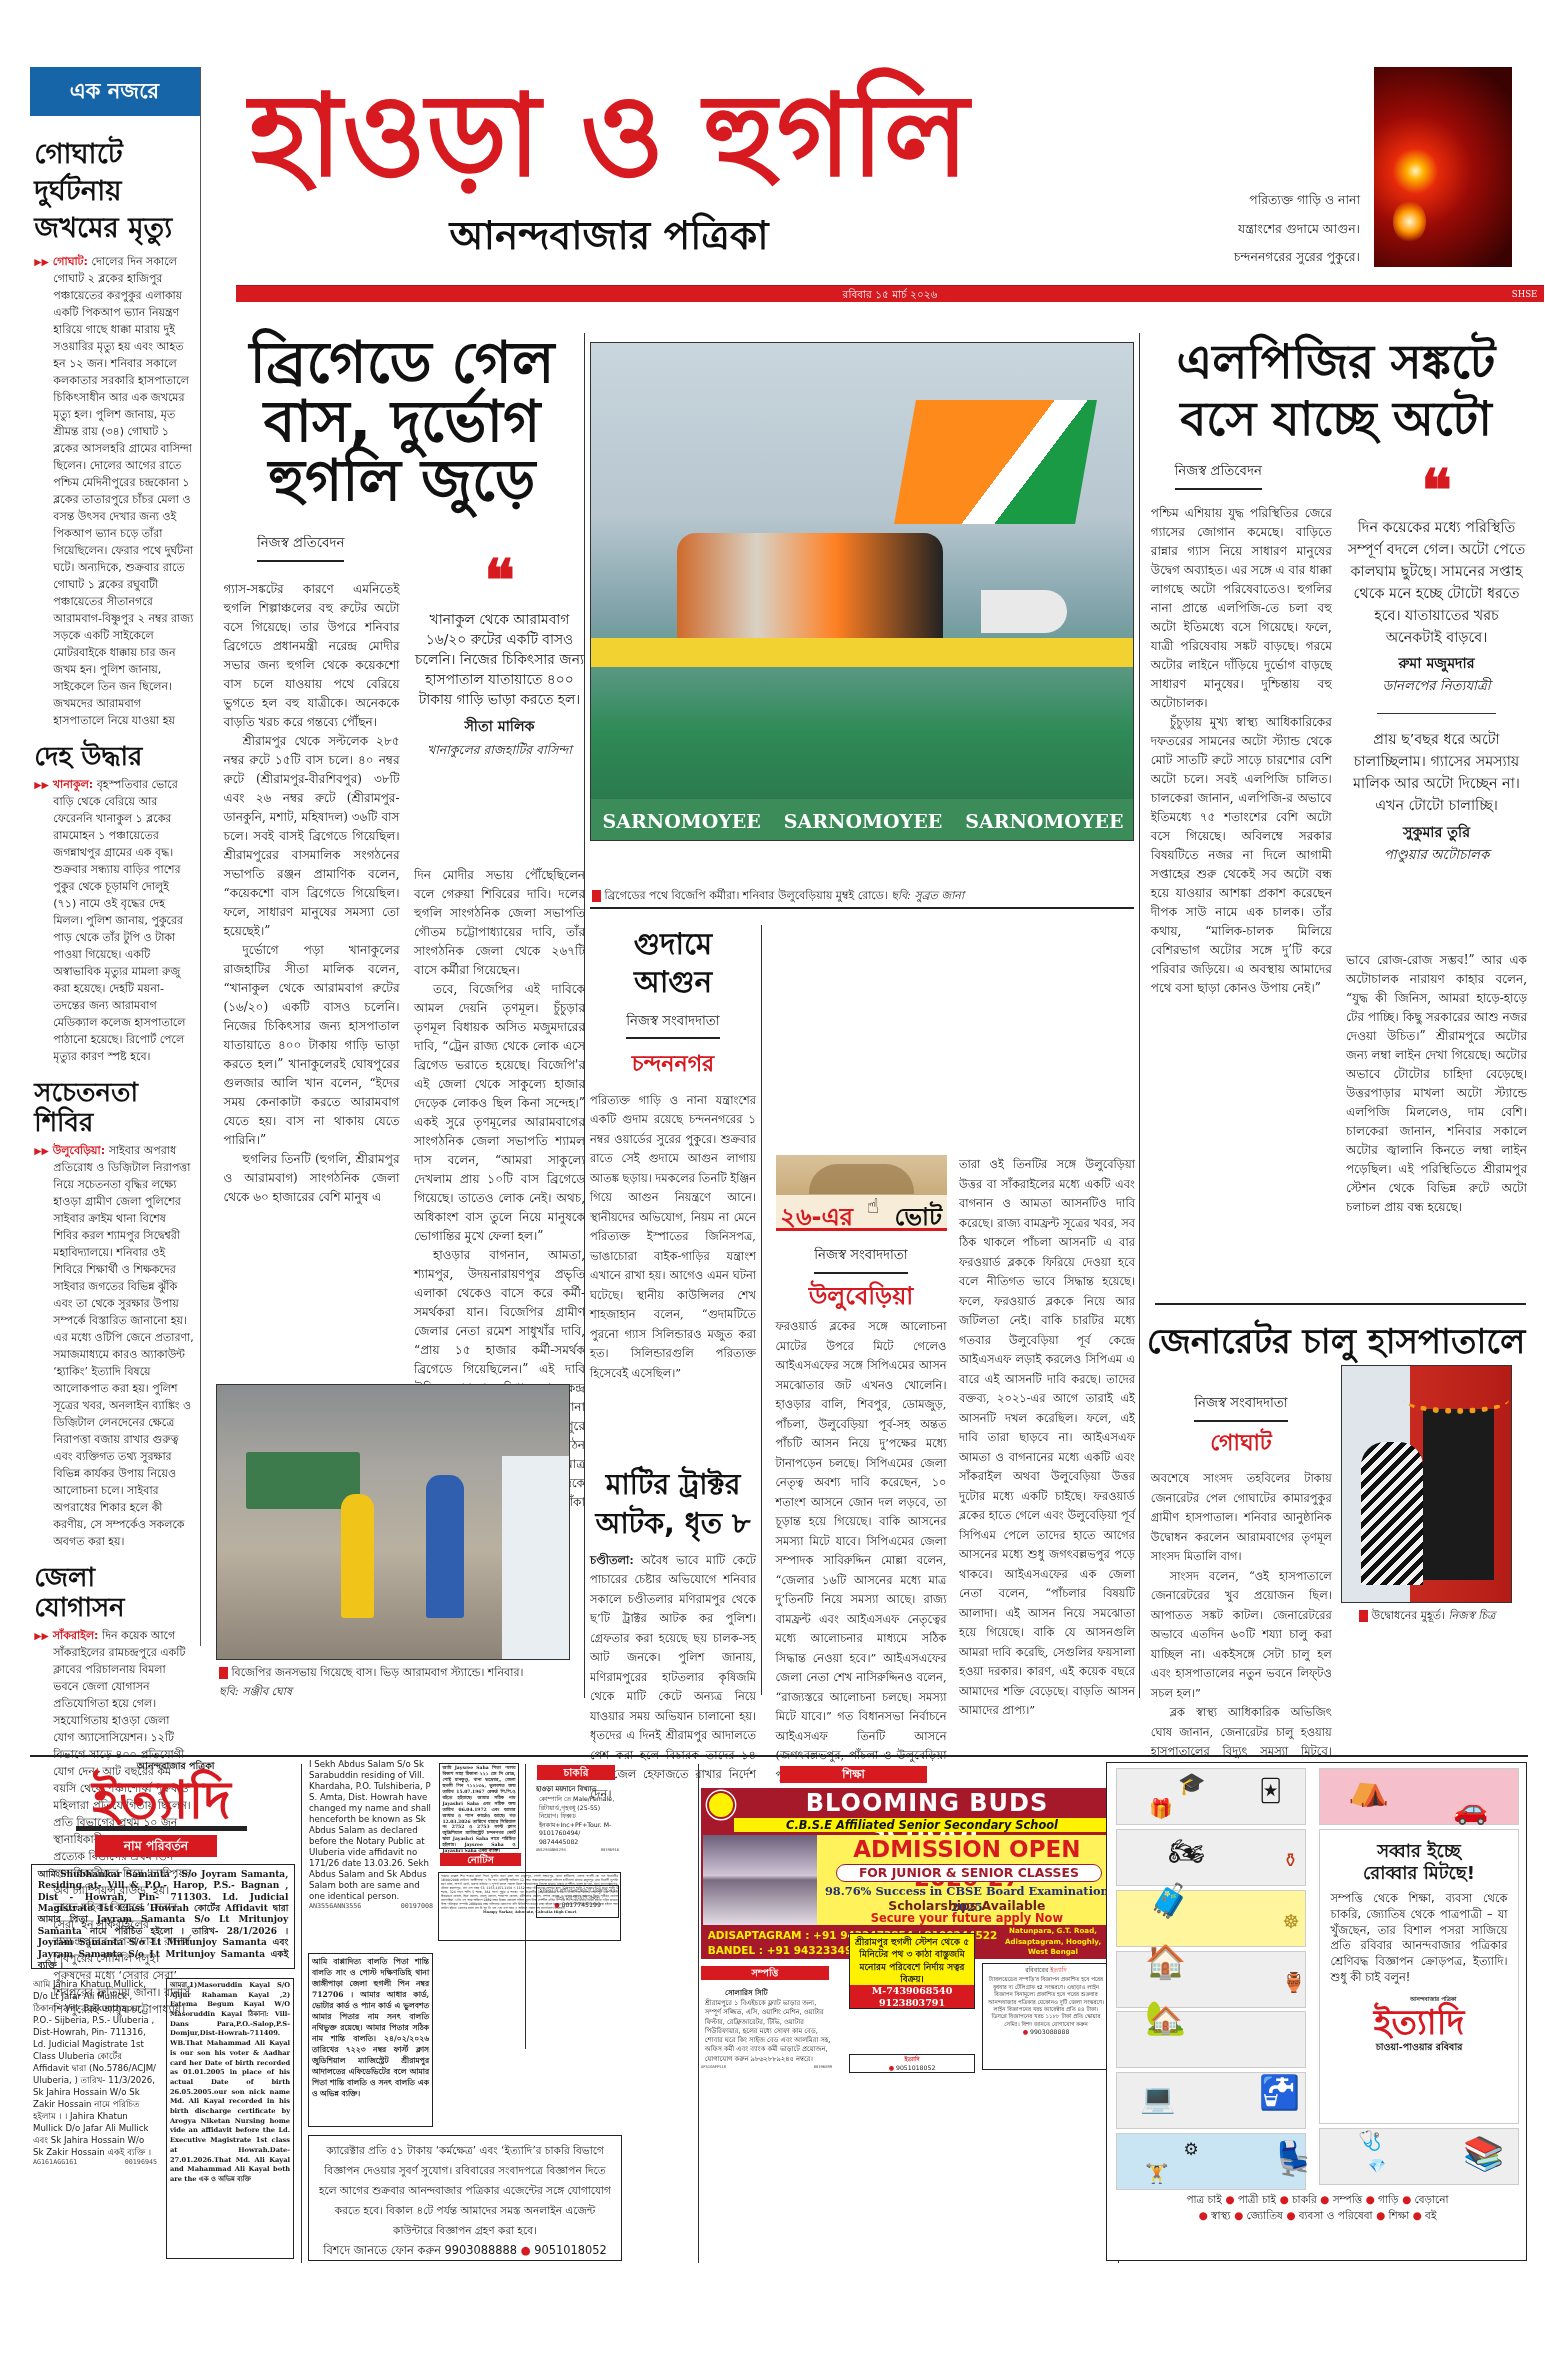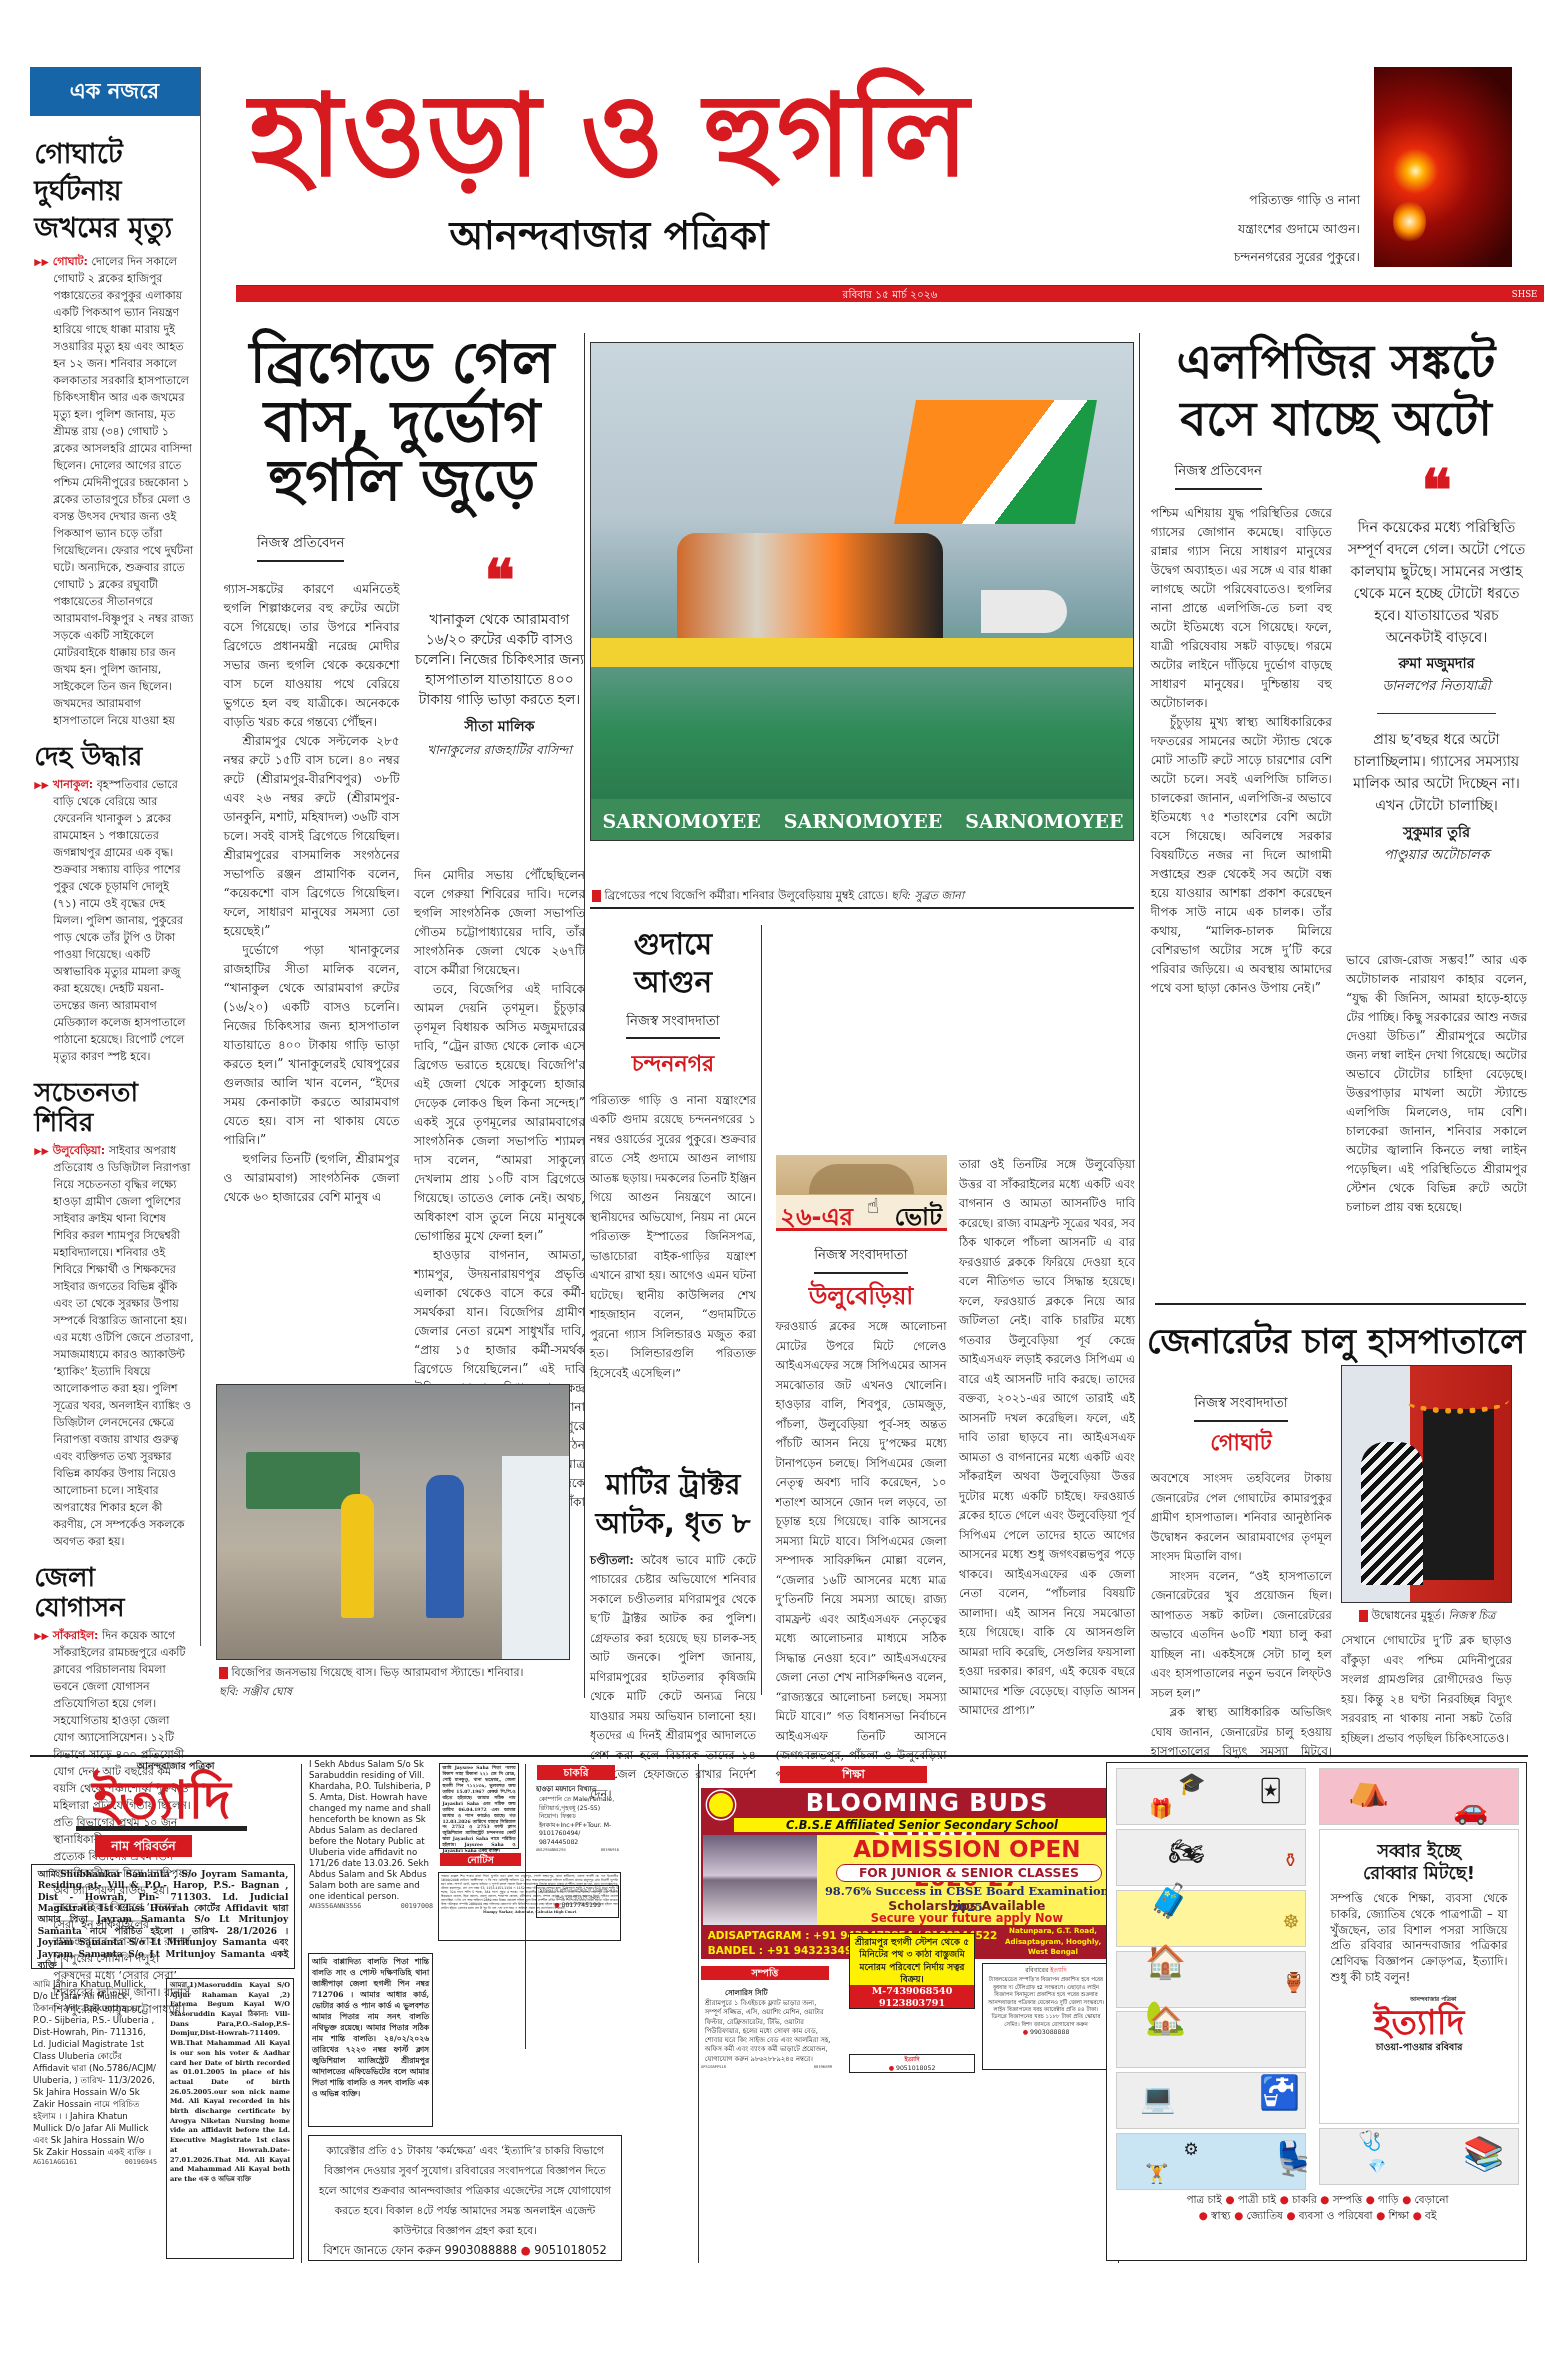--- a/index.html
+++ b/index.html
@@ -211,9 +211,6 @@
   <div class="abs caption" style="left:213px; top:290px; width:171px;">
     <span class="sq"></span><span>উদ্বোধনের মুহূর্ত।</span> <i>নিজস্ব চিত্র</i>
   </div>
-  <div class="abs body-text" style="left:195px; top:314px; width:171px; font-size:11.4px; line-height:19.5px;">
-      <p>সেখানে গোঘাটের দু’টি ব্লক ছাড়াও বাঁকুড়া এবং পশ্চিম মেদিনীপুরের সংলগ্ন গ্রামগুলির রোগীদেরও ভিড় হয়। কিন্তু ২৪ ঘণ্টা নিরবচ্ছিন্ন বিদ্যুৎ সরবরাহ না থাকায় নানা সঙ্কট তৈরি হচ্ছিল। প্রভাব পড়ছিল চিকিৎসাতেও।</p>
-    </div>
 </div>
 
 <div class="hrule" style="left:29.5px; top:1755px; width:1498px; height:2.4px;"></div>

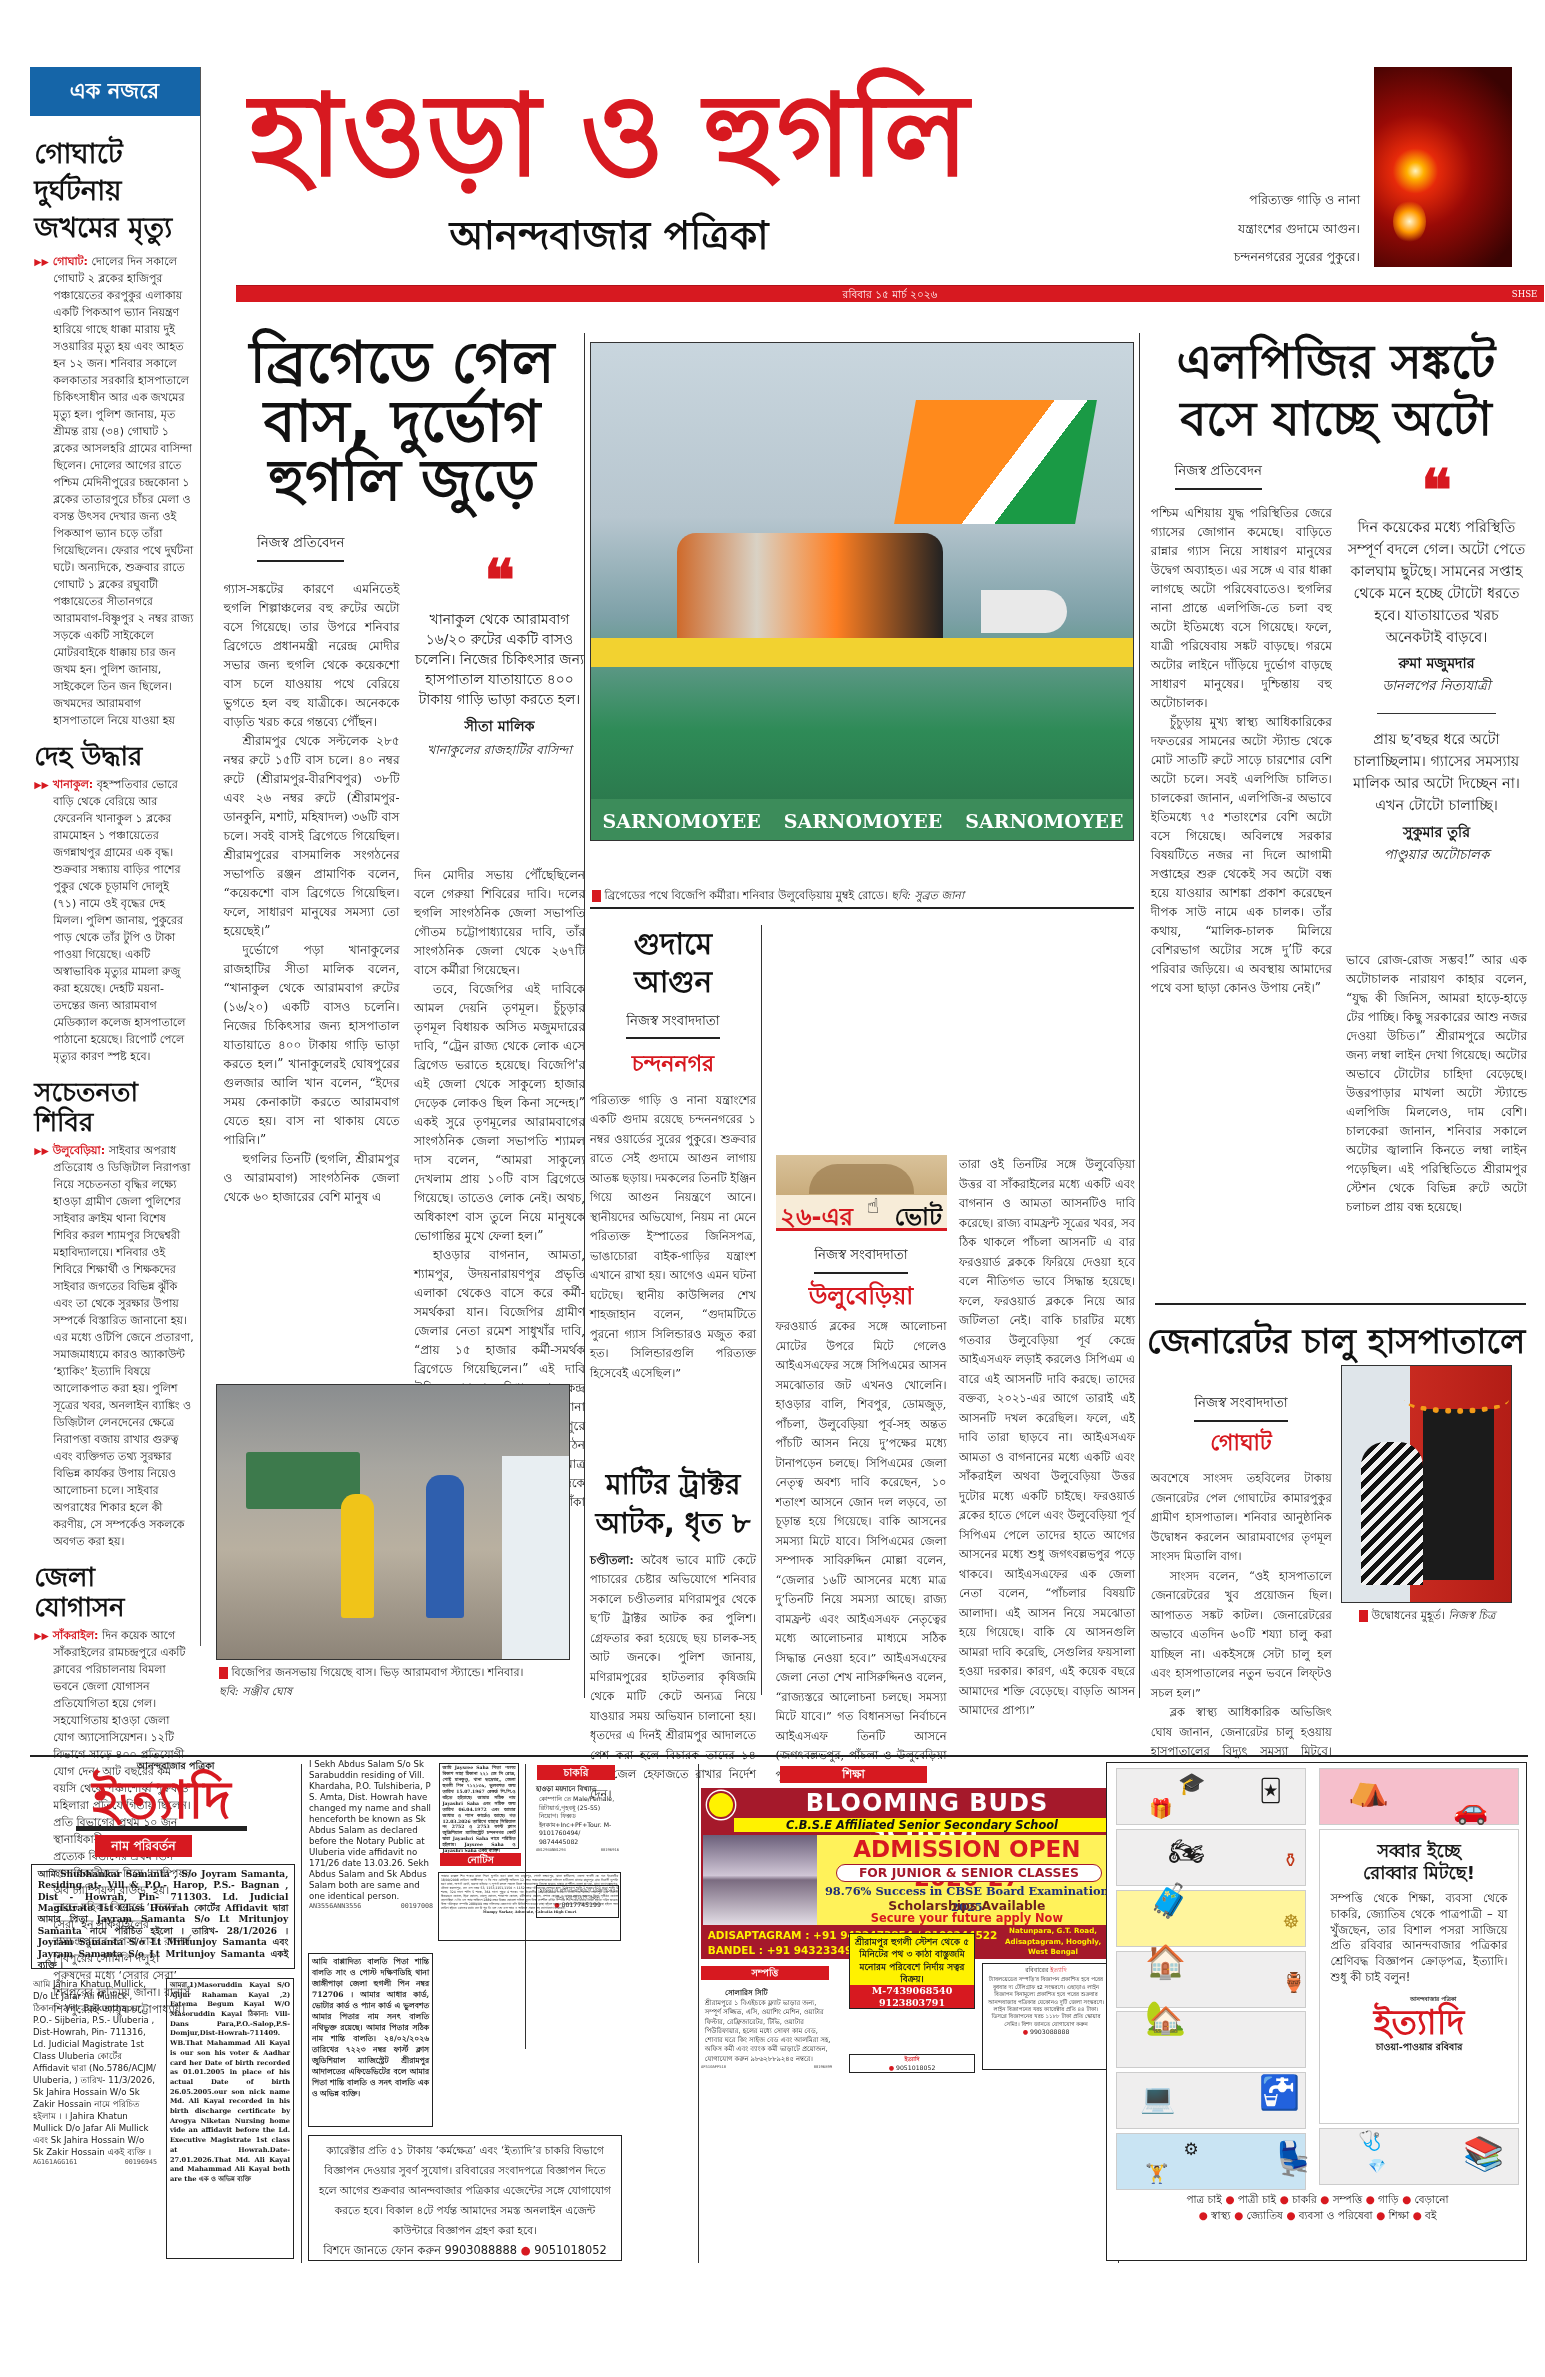--- a/index.html
+++ b/index.html
@@ -220,7 +220,7 @@
   <div style="font-size:52px; line-height:52px; font-weight:bold; color:#d71920; text-align:center;">ইত্যাদি</div>
   <div style="width:171px; height:4.8px; background:#222; margin:0 auto;"></div>
 </div>
-<div class="cat-label" style="left:95px; top:1835px; width:97px; height:22px; font-size:12.4px; line-height:22px;">নাম পরিবর্তন</div>
+<div class="cat-label" style="left:95px; top:1835px; width:122px; height:22px; font-size:12.4px; line-height:22px;">নাম পরিবর্তন</div>
 
 <div class="ad-box" style="left:31px; top:1864px; width:264px; height:105px;">
   <div class="ad-text-bold" style="font-size:9px; line-height:11.4px;">আমি Shubhankar Samanta , S/o Joyram Samanta, Residing at- Vill &amp; P.O.- Harop, P.S.- Bagnan , Dist - Howrah, Pin- 711303. Ld. Judicial Magistrate 1st Class Howrah কোর্টের Affidavit দ্বারা আমার পিতা Jayram Samanta S/o Lt Mritunjoy Samanta নামে পরিচিত হইলো । তারিখ- 28/1/2026 । Joyram Samanta S/o Lt Mritunjoy Samanta এবং Jayram Samanta S/o Lt Mritunjoy Samanta একই ব্যক্তি ।</div>

